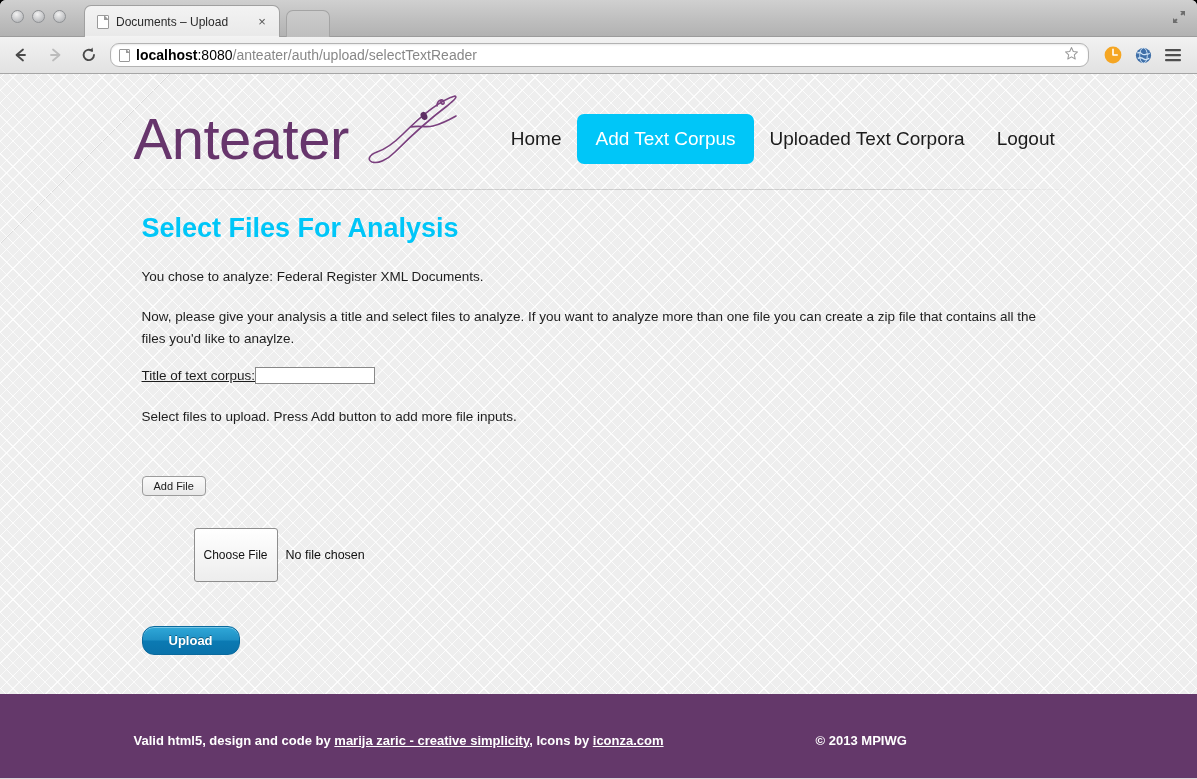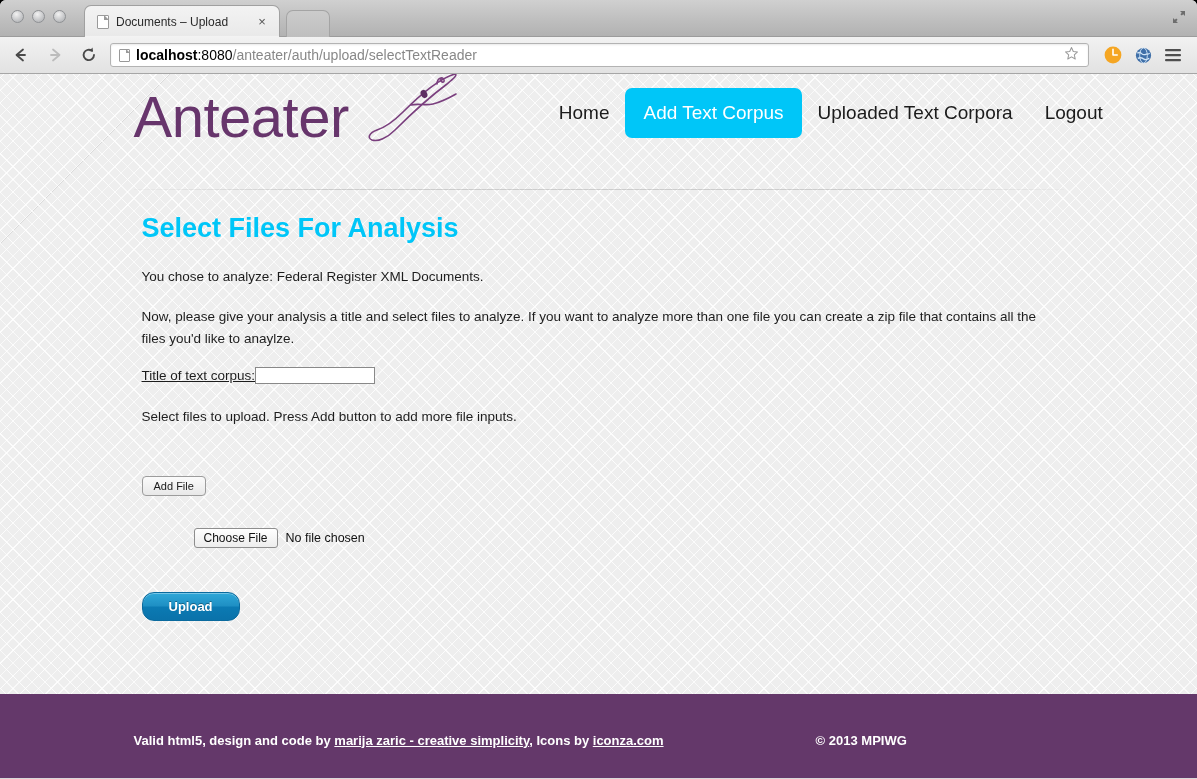--- a/index.html
+++ b/index.html
@@ -97,7 +97,7 @@
   .nav-btn.disabled { color: #b7b7b7; }
   #url-bar {
     flex: 1 1 auto; height: 24px; margin: 0 10px 0 8px;
-    background: #fff; border: 1px solid #b3b3b3; border-radius: 3px;
+    background: #fff; border: 1px solid #b3b3b3; border-radius: 9px;
     display: flex; align-items: center; padding: 0 4px;
     box-shadow: inset 0 1px 2px rgba(0,0,0,.09);
   }

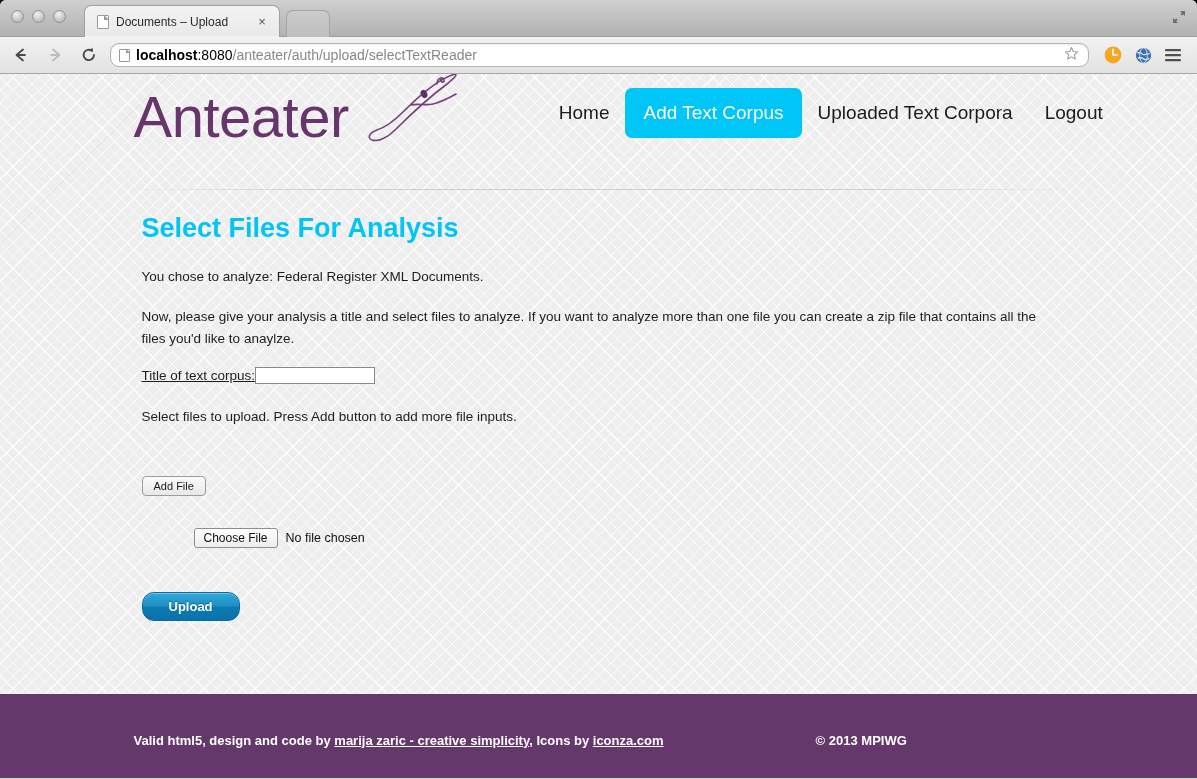--- a/index.html
+++ b/index.html
@@ -143,9 +143,8 @@
     position: relative;
     width: 930px; margin: 0 auto;
     height: 115px;
-    display: flex; align-items: flex-start;
+    display: flex; align-items: center;
     padding-top: 14px;
-    gap: 48px;
   }
   #brand {
     display: flex; align-items: center;

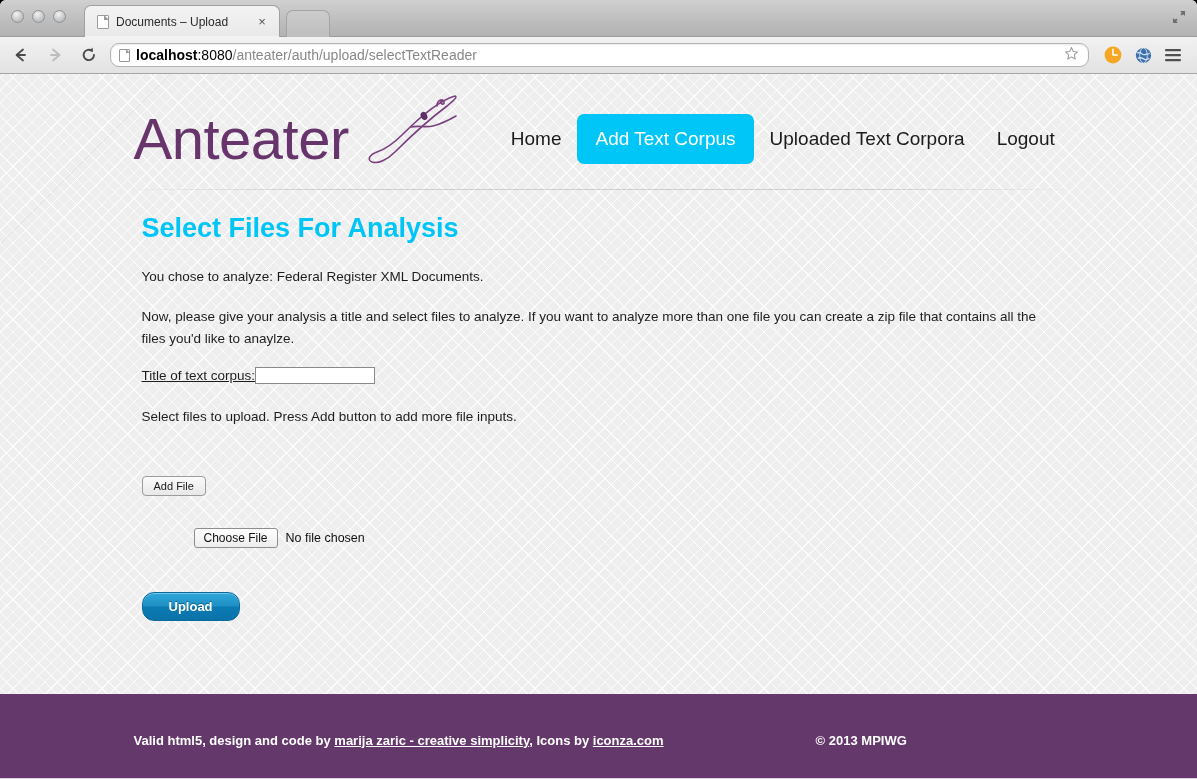--- a/index.html
+++ b/index.html
@@ -227,7 +227,7 @@
   }
   #choose-file-btn {
     font-size: 12px; font-family: "Liberation Sans", sans-serif;
-    padding: 2px 9px;
+    padding: 19px 9px;
     background: linear-gradient(to bottom, #ffffff, #ededed);
     border: 1px solid #8e8e8e; border-radius: 3px;
     color: #111; cursor: pointer;

